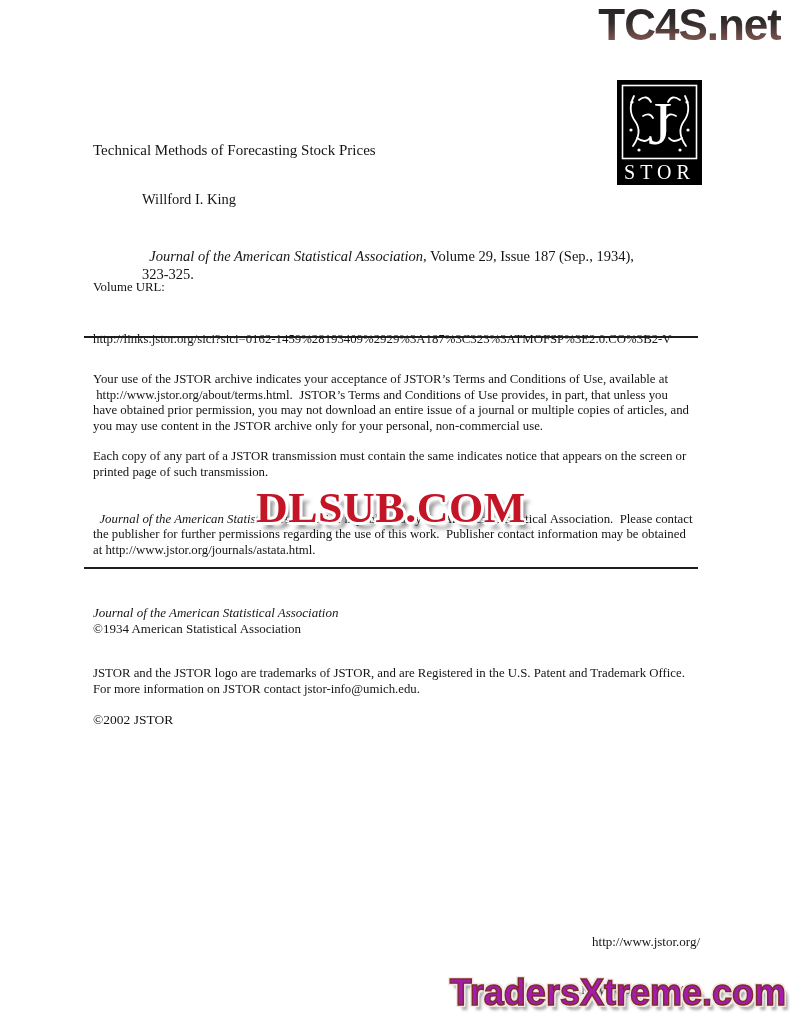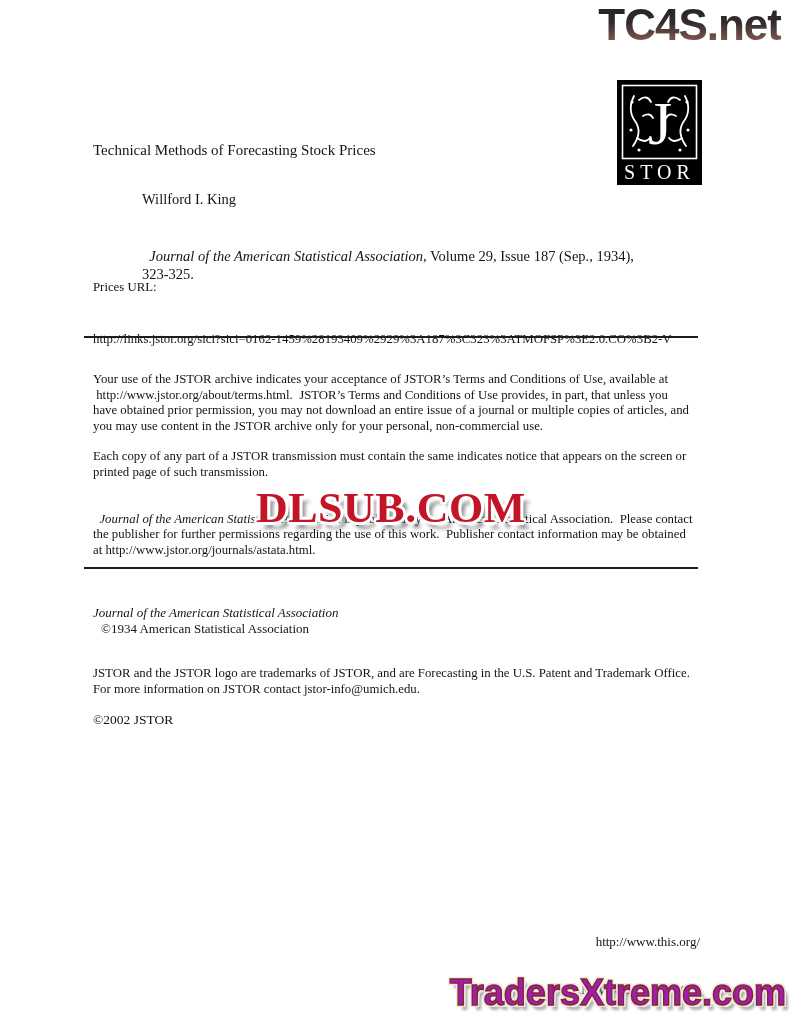--- a/index.html
+++ b/index.html
@@ -118,7 +118,7 @@
 323-325.</span>
 </div>
 
-<div class="abs body-text stable-label">Prices URL:</div>
+<div class="abs body-text stable-label">Volume URL:</div>
 <div class="abs body-text stable-url">http://links.jstor.org/sici?sici=0162-1459%28193409%2929%3A187%3C323%3ATMOFSP%3E2.0.CO%3B2-V</div>
 
 <div class="abs rule rule1"></div>

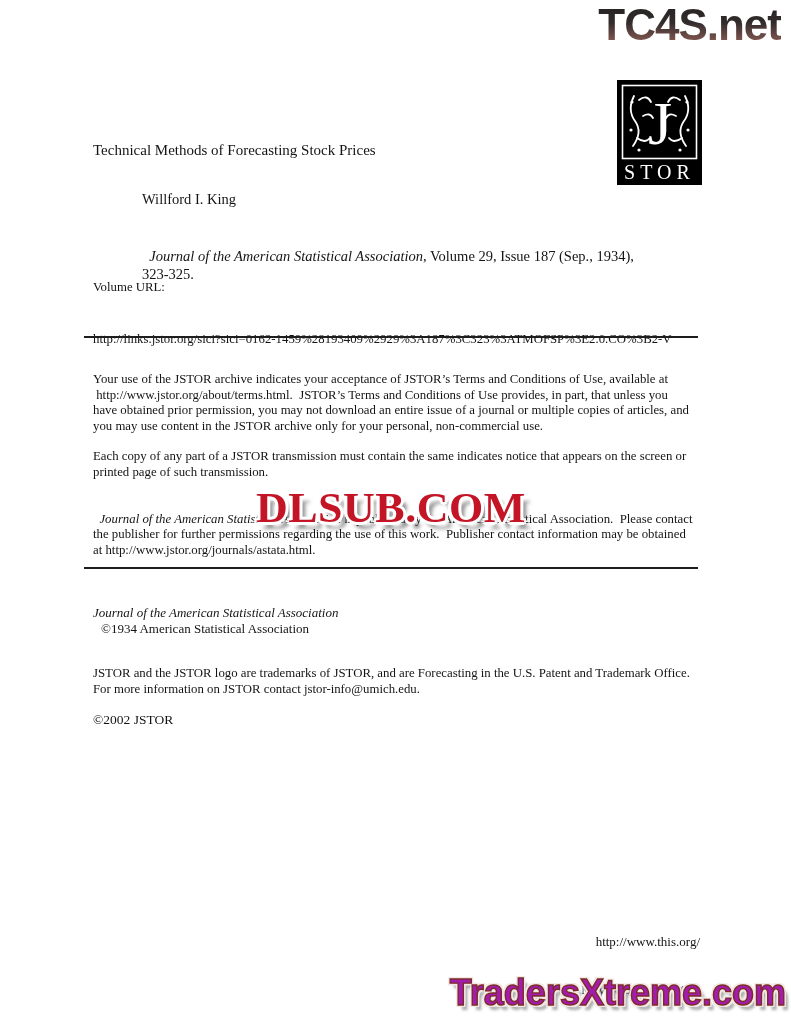--- a/index.html
+++ b/index.html
@@ -62,7 +62,7 @@
   .para2 { left:93px; top:449px; }
   .para3 { left:93px; top:496px; }
   .journal-line { left:93px; top:605px; font-style:italic; font-size:13px; }
-  .c1934        { left:93px; top:621px; font-size:13px;margin-left:8px; }
+  .c1934        { left:93px; top:621px; font-size:13px; }
   .trademark    { left:93px; top:666px; }
   .c2002        { left:93px; top:712px; font-size:13.5px; }
   .footer {

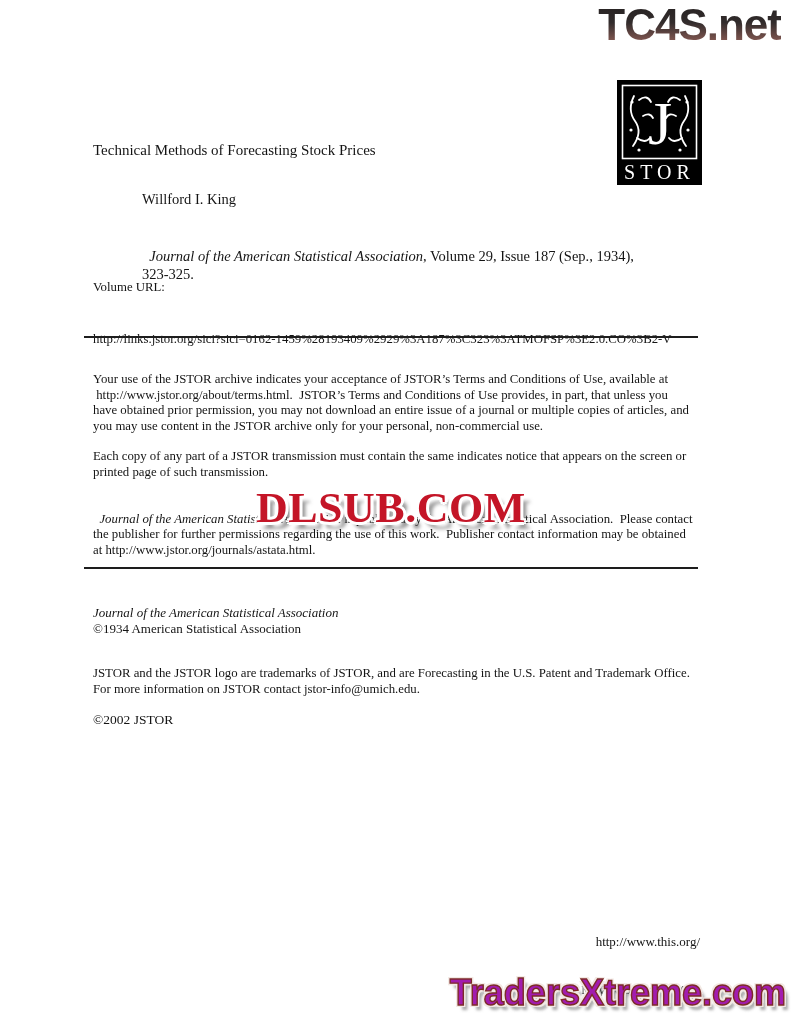--- a/index.html
+++ b/index.html
@@ -144,7 +144,7 @@
 <div class="abs journal-line">Journal of the American Statistical Association</div>
 <div class="abs c1934">©1934 American Statistical Association</div>
 
-<div class="abs body-text trademark">JSTOR and the JSTOR logo are trademarks of JSTOR, and are Forecasting in the U.S. Patent and Trademark Office.
+<div class="abs body-text trademark">JSTOR and the JSTOR logo are trademarks of JSTOR, and are Registered in the U.S. Patent and Trademark Office.
 For more information on JSTOR contact jstor-info@umich.edu.</div>
 
 <div class="abs c2002">©2002 JSTOR</div>

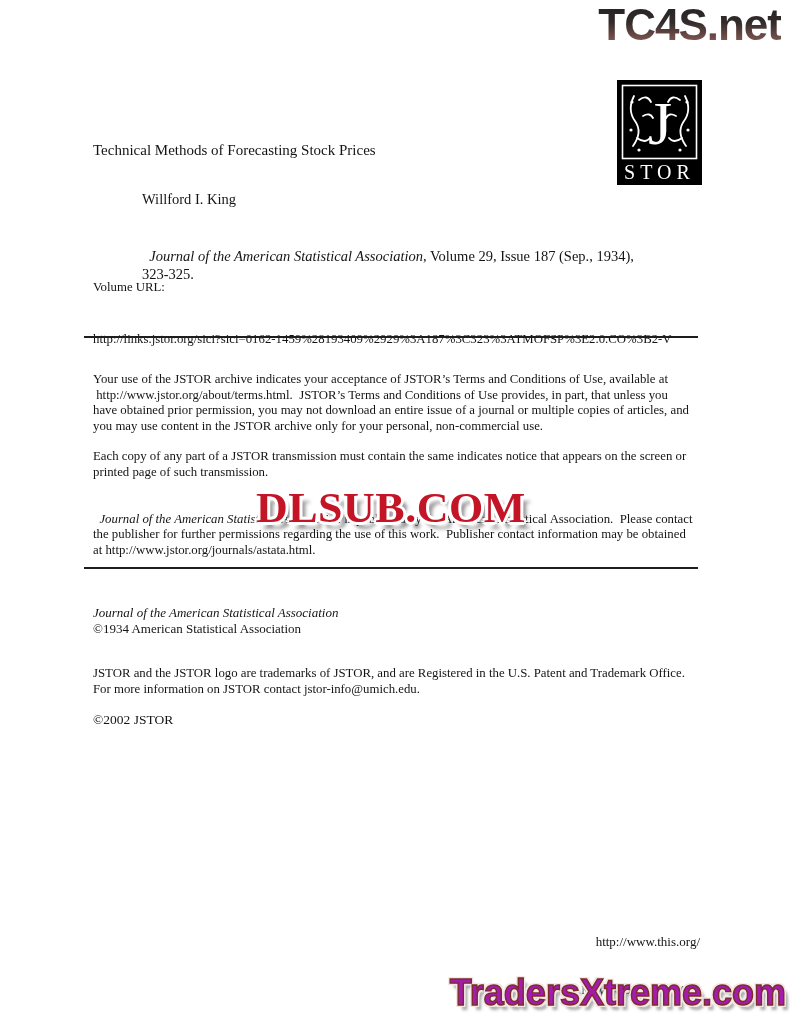--- a/index.html
+++ b/index.html
@@ -150,7 +150,7 @@
 <div class="abs c2002">©2002 JSTOR</div>
 
 <div class="abs footer">
-  <div>http://www.this.org/</div>
+  <div>http://www.jstor.org/</div>
   <div>Sat May 16 03:44:48 2002</div>
 </div>
 

